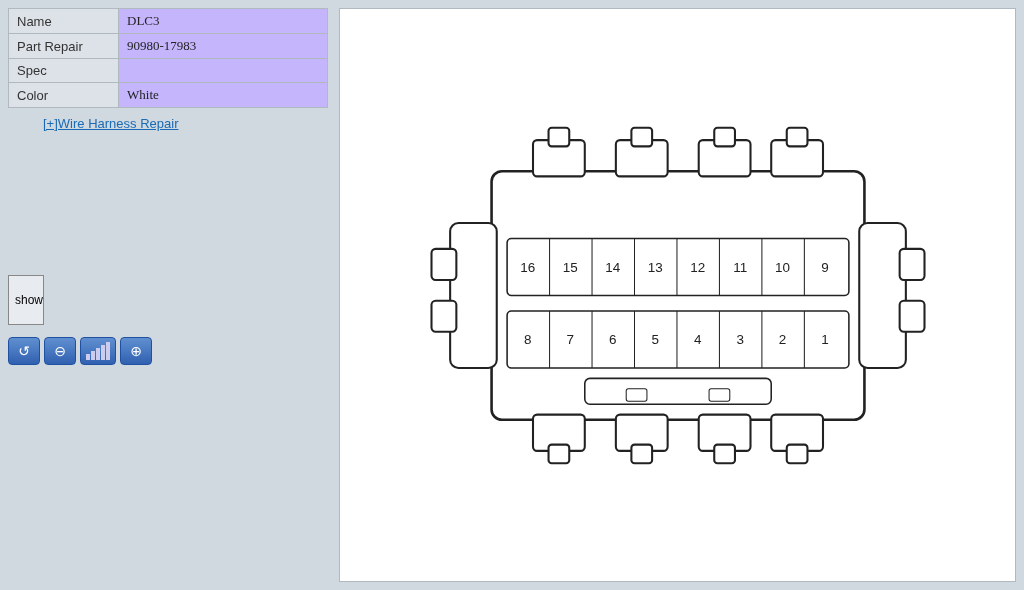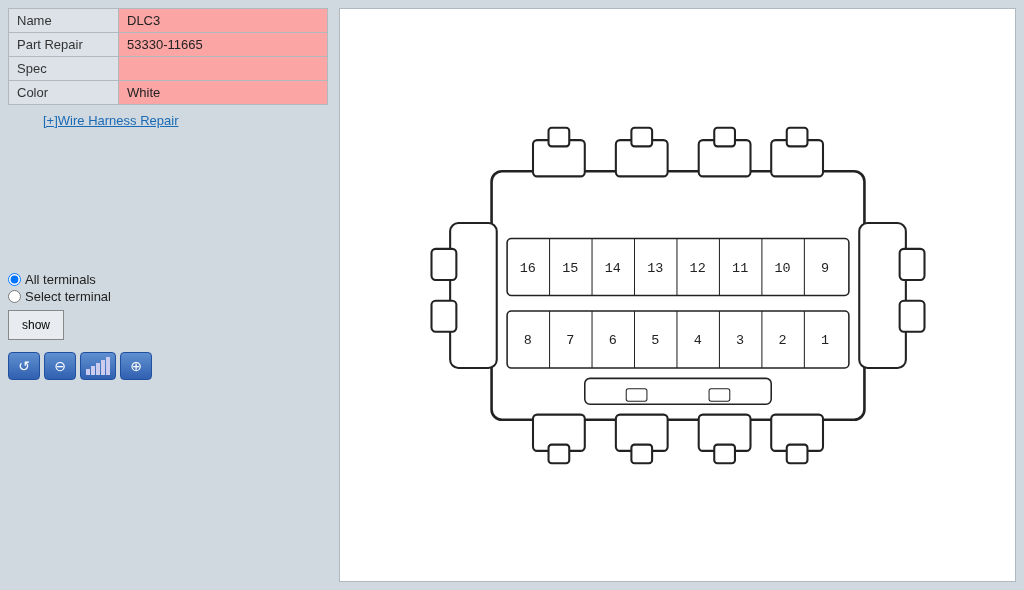--- a/index.html
+++ b/index.html
@@ -41,8 +41,9 @@
       color: #333;
     }
     .info-table tr td:last-child {
-      background: #fca5a5;
+      background: #c4b5fd;
       color: #222;
+      font-family: Liberation Serif, serif;
     }
     .wire-harness-link {
       color: #1a6bb5;

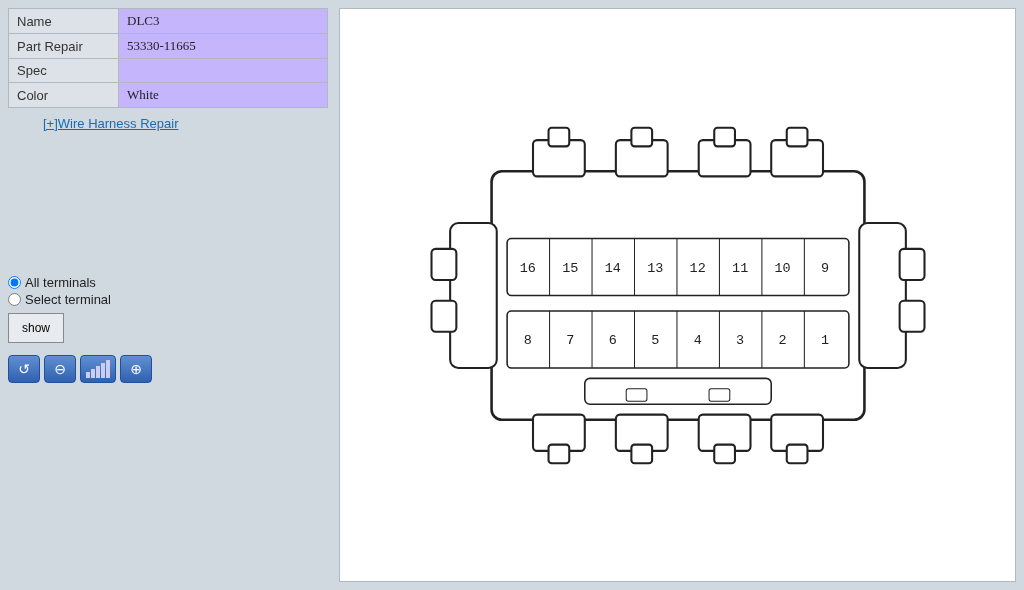--- a/index.html
+++ b/index.html
@@ -148,7 +148,7 @@
           </tr>
           <tr>
             <td>Part Repair</td>
-            <td>53330-11665</td>
+            <td>90980-17983</td>
           </tr>
           <tr>
             <td>Spec</td>

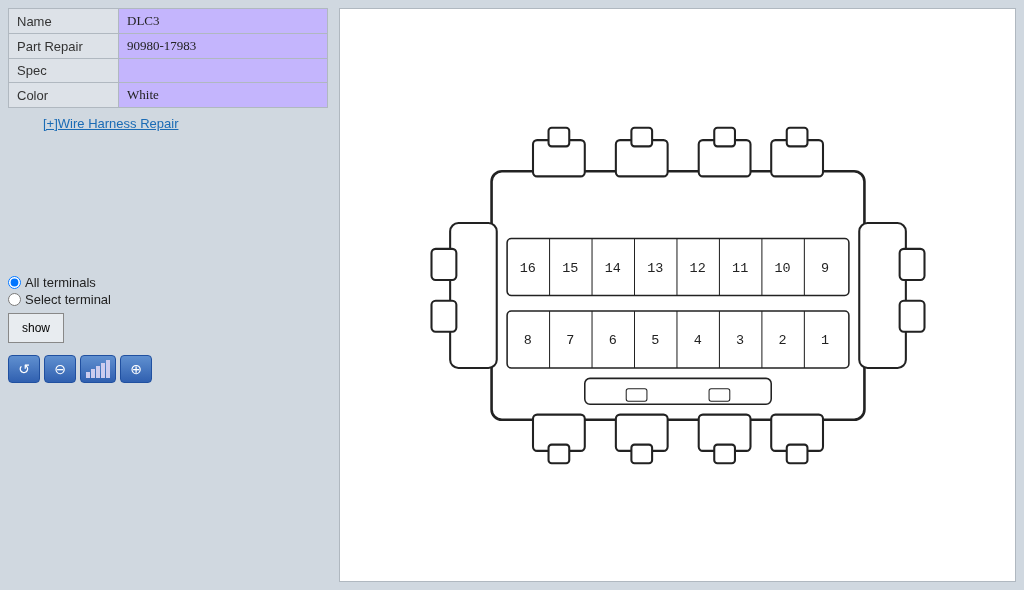--- a/index.html
+++ b/index.html
@@ -128,7 +128,6 @@
       justify-content: center;
       padding: 4px;
       min-height: 400px;
-      font-family: Liberation Mono, monospace;
     }
     .connector-svg {
       width: 100%;

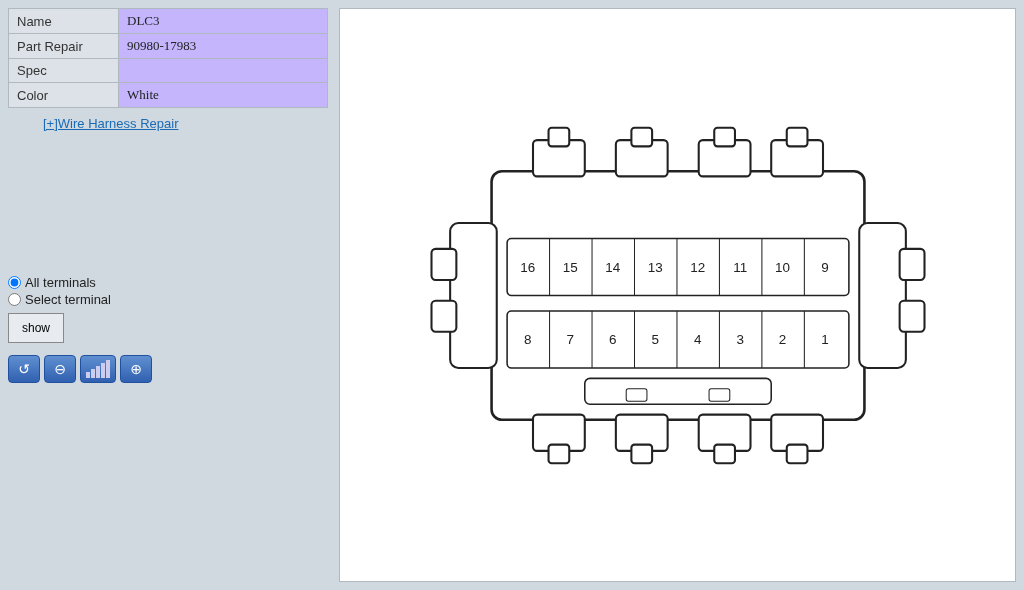--- a/index.html
+++ b/index.html
@@ -161,16 +161,6 @@
     </table>
     <a class="wire-harness-link" href="#">[+]Wire Harness Repair</a>
     <div class="controls-section">
-      <div class="radio-group">
-        <label class="radio-item">
-          <input type="radio" name="terminal" checked="" style="">
-          <span>All terminals</span>
-        </label>
-        <label class="radio-item">
-          <input type="radio" name="terminal" style="">
-          <span>Select terminal</span>
-        </label>
-      </div>
       <button class="show-button">show</button>
       <div class="toolbar">
         <div class="toolbar-btn">

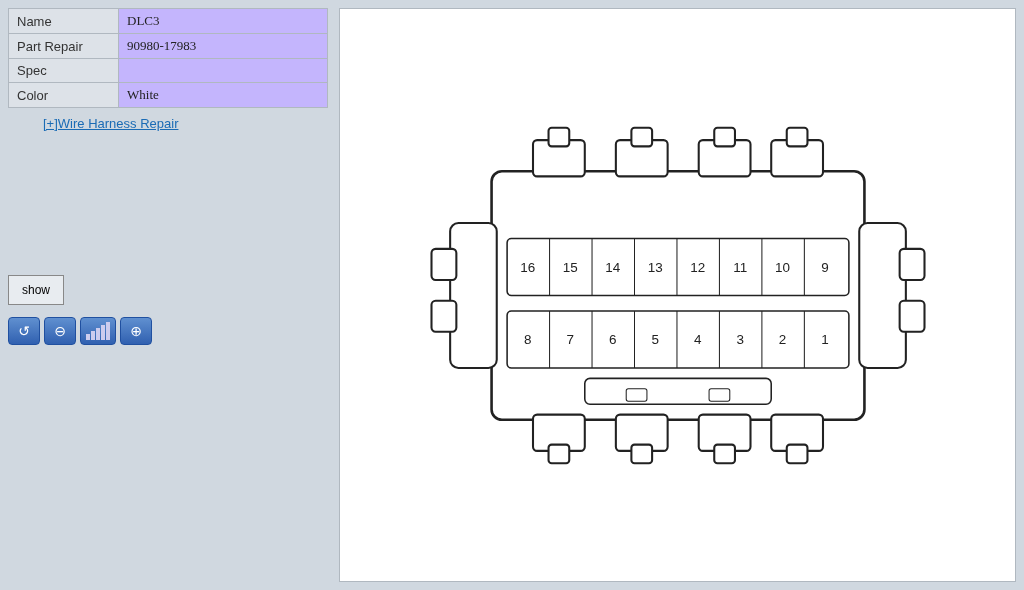--- a/index.html
+++ b/index.html
@@ -76,10 +76,10 @@
     }
     .show-button {
       display: inline-block;
-      width: 56px;
+      width: 36px;
       border: 1px solid #888;
       background: #e8ecf0;
-      padding: 7px 6px;
+      padding: 17px 6px;
       font-size: 12px;
       cursor: pointer;
       text-align: center;

